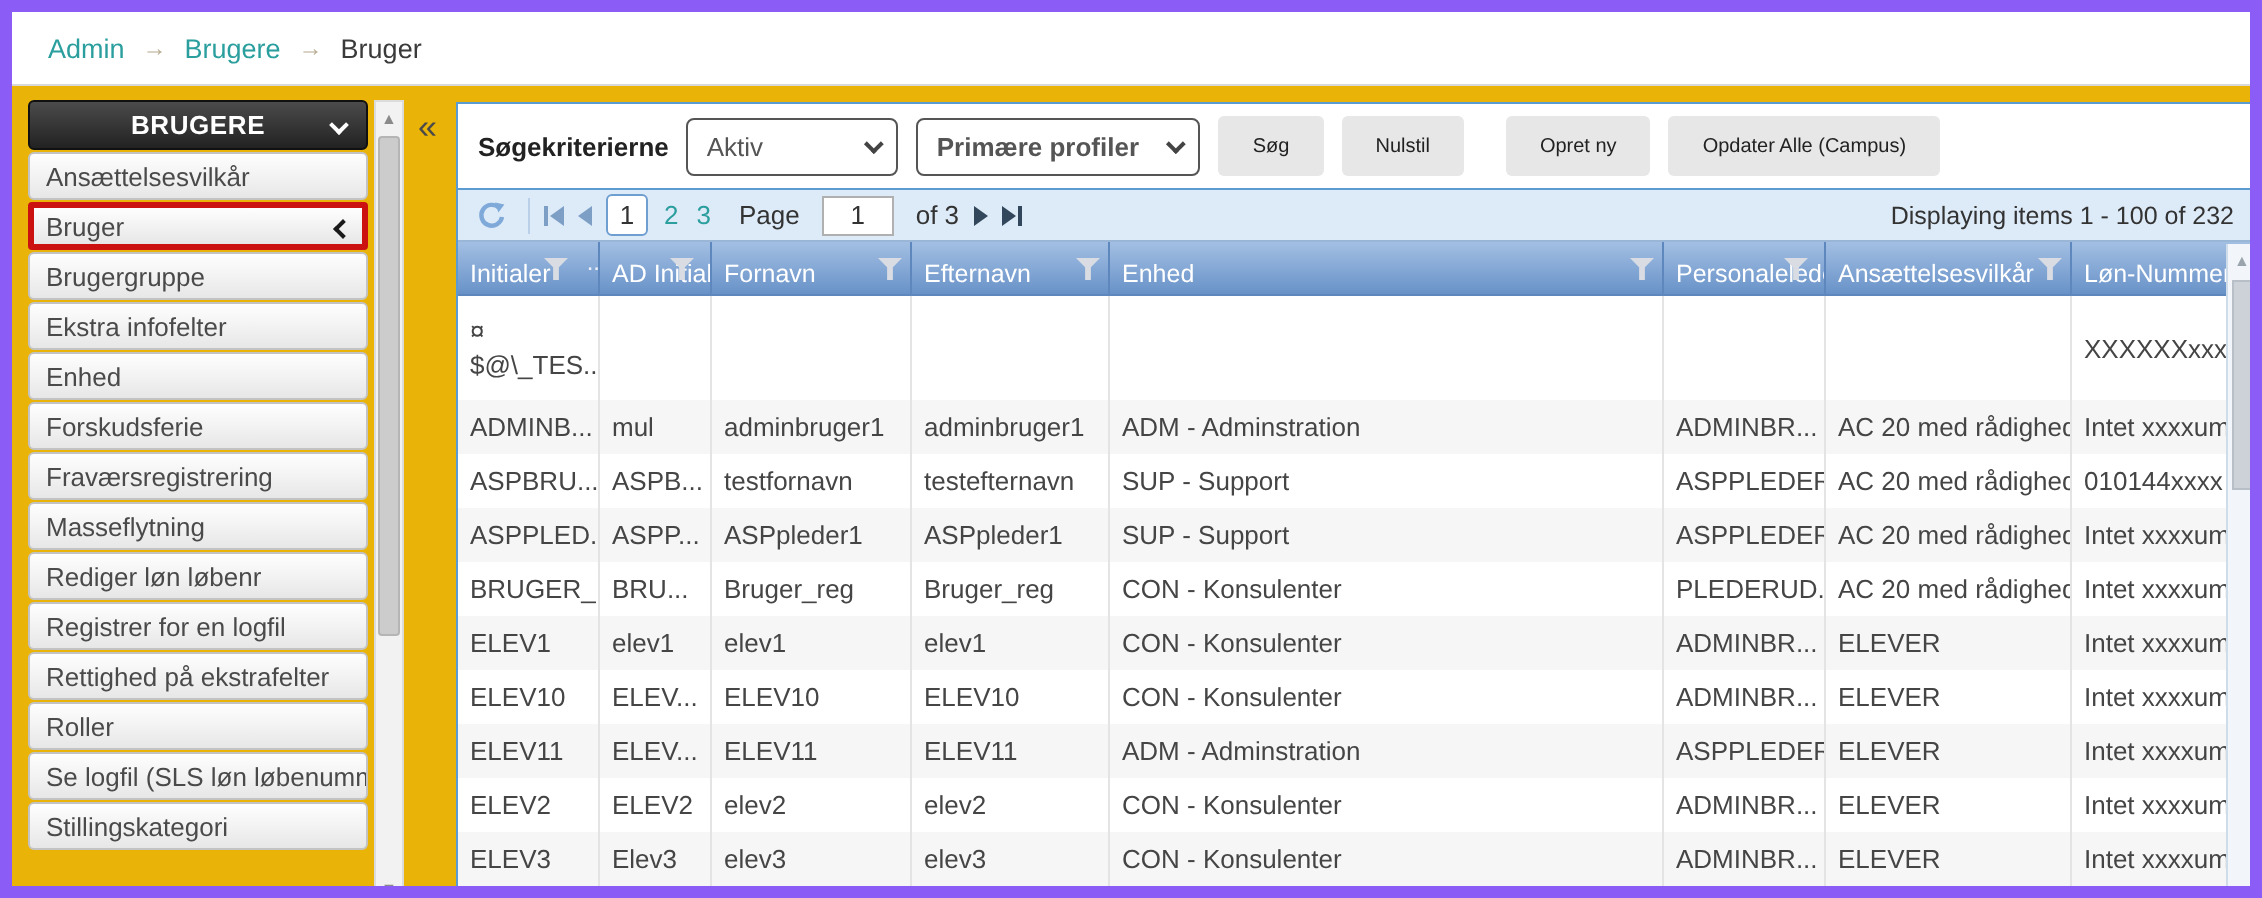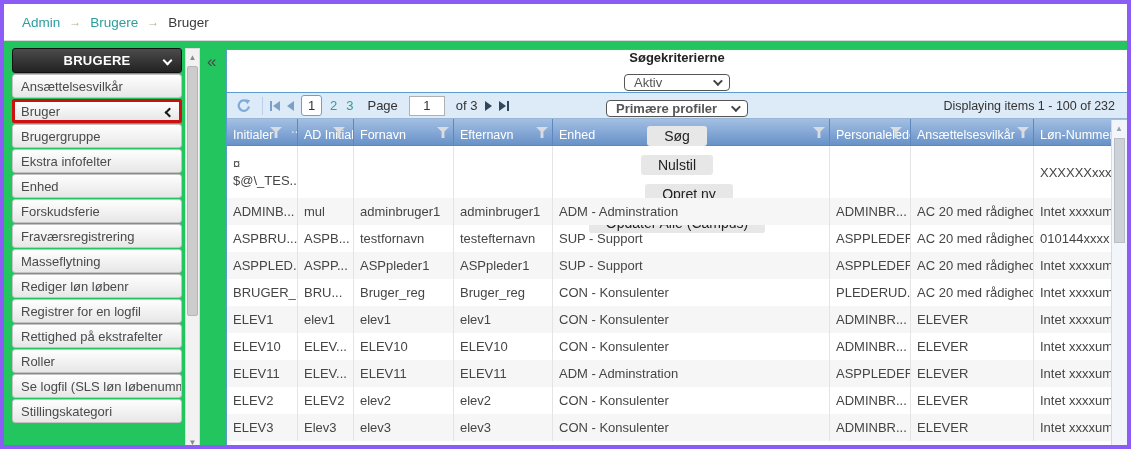--- a/index.html
+++ b/index.html
@@ -4,7 +4,7 @@
 <style>
   * { margin:0; padding:0; box-sizing:border-box; }
   html,body { width:1131px; height:449px; background:#fff; font-family:"Liberation Sans", sans-serif; }
-  .frame { position:relative; width:1131px; height:449px; border:4px solid #8b5cf6; background:#22c55e; overflow:hidden; }
+  .frame { position:relative; width:1131px; height:449px; border:6px solid #8b5cf6; background:#eab308; overflow:hidden; }
 
   
   .breadcrumb { position:absolute; left:0; top:0; right:0; height:37px; background:#fff; border-bottom:1px solid #d9d9d9; display:flex; align-items:center; padding-left:18px; font-size:13.5px; gap:9px; }

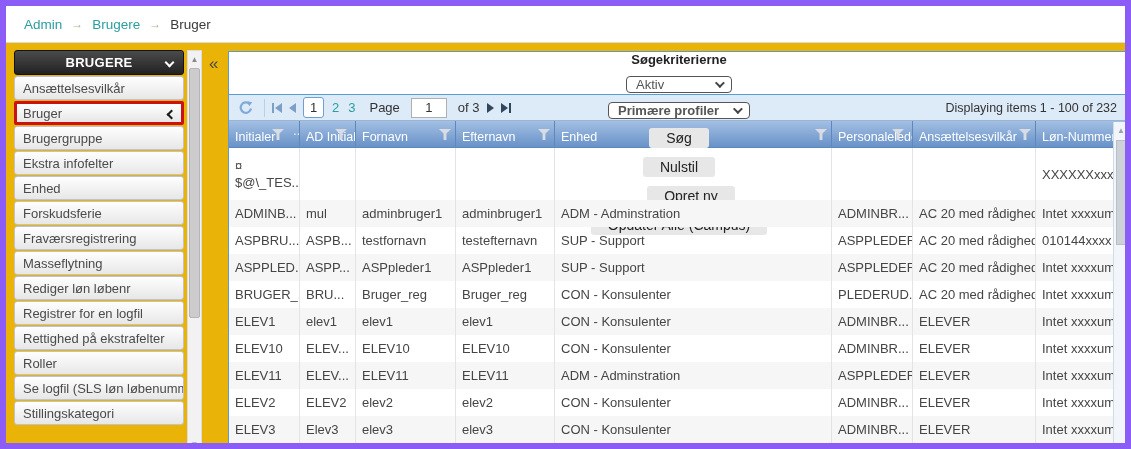--- a/index.html
+++ b/index.html
@@ -31,7 +31,7 @@
   
   .panel { position:absolute; left:222px; top:45px; width:902px; height:398px; border:1px solid #5b9bd1; background:#fff; }
 
-  .toolbar { height:42px; display:flex; align-items:center; padding:0 10px; gap:9px;flex-direction:column; }
+  .toolbar { height:42px; display:flex; align-items:center; padding:0 10px; gap:9px; }
   .tb-label { font-size:13px; font-weight:bold; color:#222; }
   .select { height:29px; border:1px solid #555; border-radius:4px; background:#fff; display:flex; align-items:center; justify-content:space-between; padding:0 9px; font-size:13px; color:#555; cursor:pointer; }
   .select .chev { width:7px; height:7px; border-right:2px solid #444; border-bottom:2px solid #444; transform:rotate(45deg) translateY(-2px); }

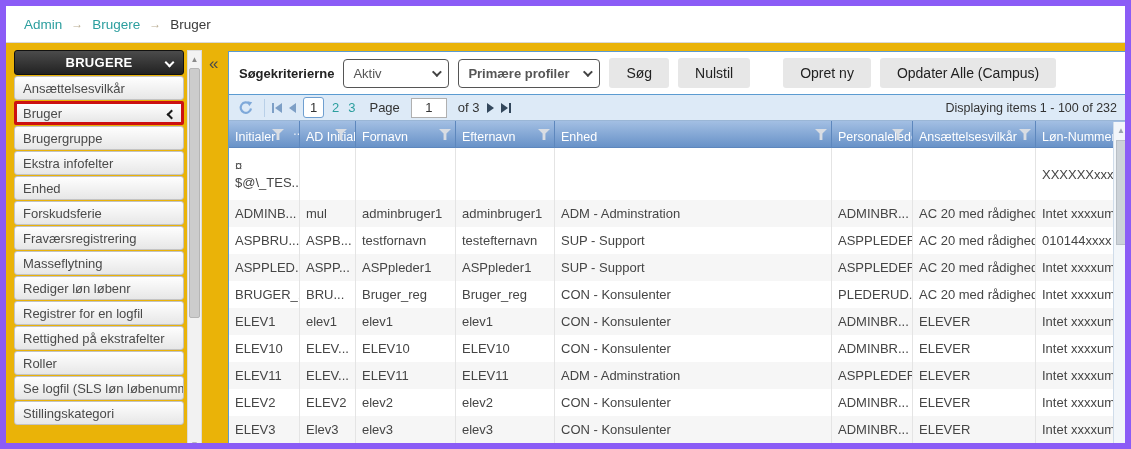--- a/index.html
+++ b/index.html
@@ -37,7 +37,7 @@
   .select .chev { width:7px; height:7px; border-right:2px solid #444; border-bottom:2px solid #444; transform:rotate(45deg) translateY(-2px); }
   .sel-status { width:106px; }
   .sel-profile { width:142px;font-weight:bold; }
-  .btn { height:30px; background:#e7e7e7; border:none; border-radius:3px; padding:2px 17px; font-size:14px; color:#222; font-family:"Liberation Sans", sans-serif; cursor:pointer; }
+  .btn { height:30px; background:#e7e7e7; border:none; border-radius:3px; padding:2px 17px; font-size:10px; color:#222; font-family:"Liberation Sans", sans-serif; cursor:pointer; }
   .btn.opret { margin-left:24px; }
 
   .pagerbar { height:27px; background:#ddeaf7; border-top:1px solid #5b9bd1; border-bottom:1px solid #9ab6d6; display:flex; align-items:center; padding:0 8px; gap:7px; font-size:13px; color:#333; }

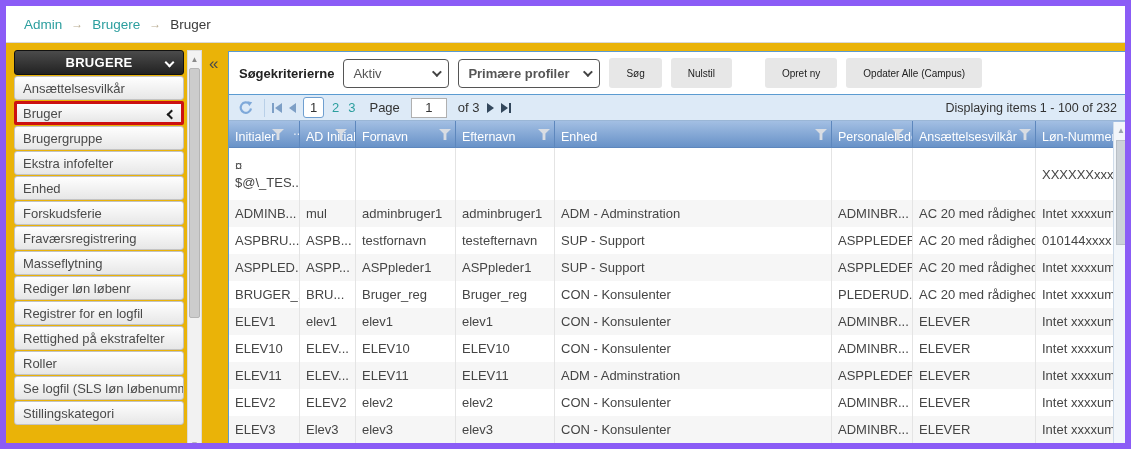--- a/index.html
+++ b/index.html
@@ -38,7 +38,7 @@
   .sel-status { width:106px; }
   .sel-profile { width:142px;font-weight:bold; }
   .btn { height:30px; background:#e7e7e7; border:none; border-radius:3px; padding:2px 17px; font-size:10px; color:#222; font-family:"Liberation Sans", sans-serif; cursor:pointer; }
-  .btn.opret { margin-left:24px; }
+  .btn.opret { margin-left:12px; }
 
   .pagerbar { height:27px; background:#ddeaf7; border-top:1px solid #5b9bd1; border-bottom:1px solid #9ab6d6; display:flex; align-items:center; padding:0 8px; gap:7px; font-size:13px; color:#333; }
   .refresh { width:20px; height:18px; cursor:pointer; display:flex; align-items:center; }

